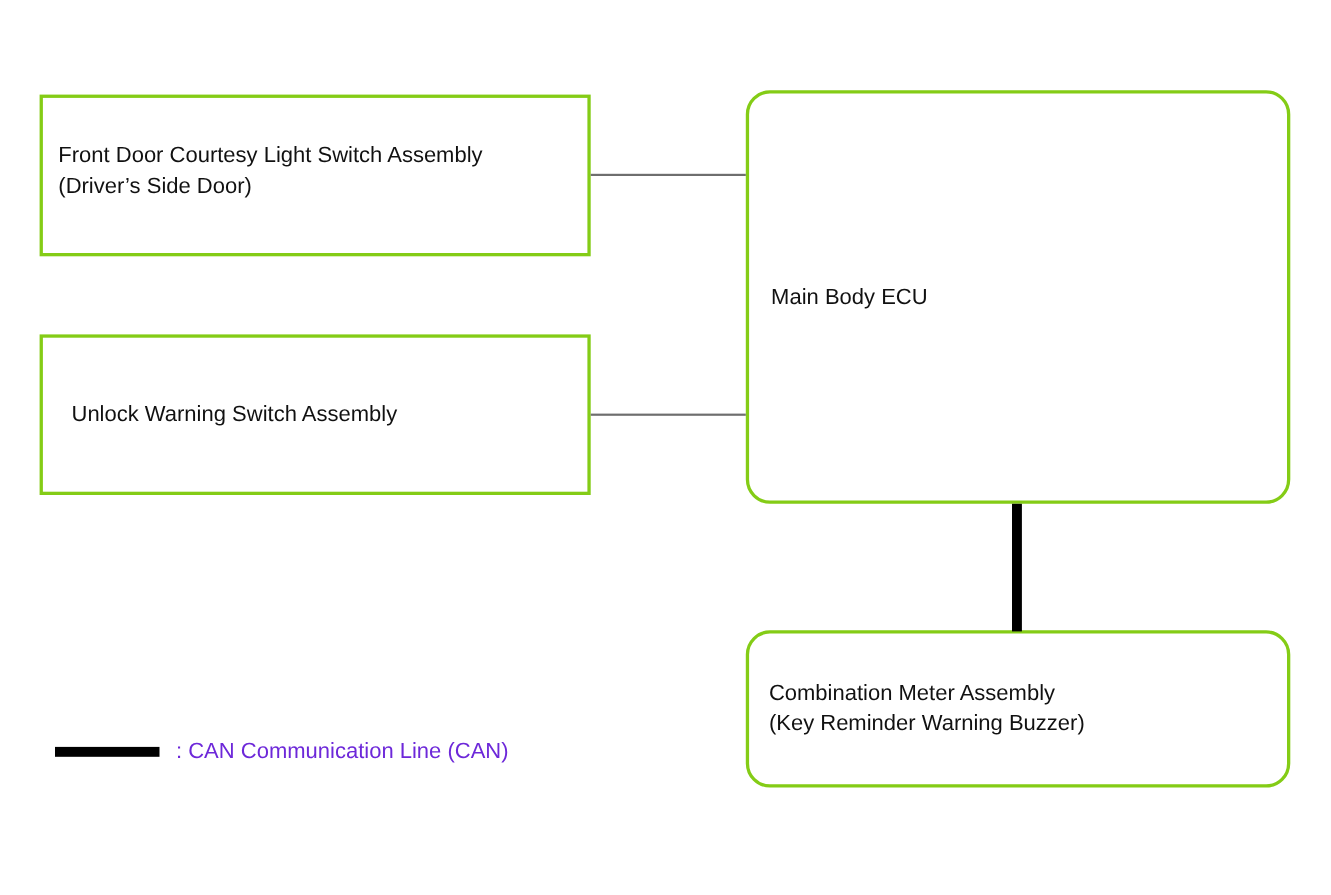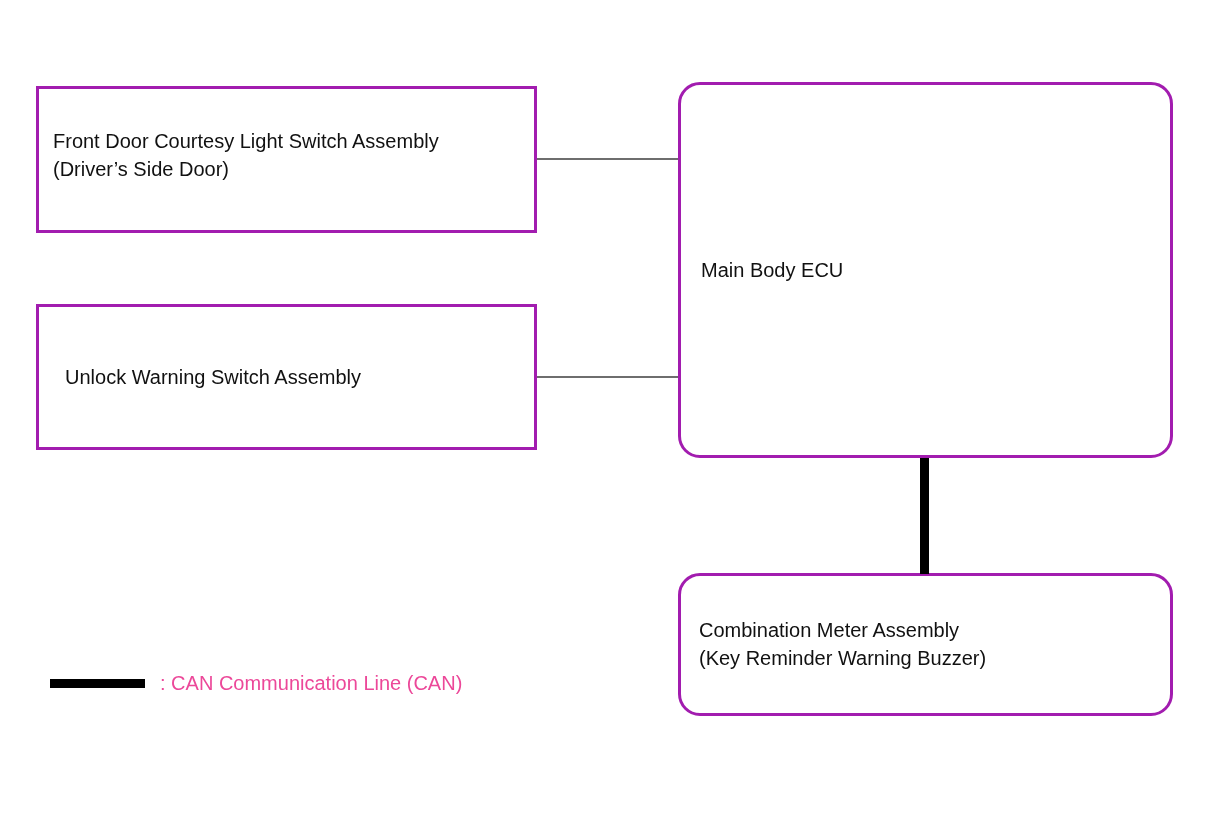--- a/index.html
+++ b/index.html
@@ -19,7 +19,7 @@
   .node {
     position: absolute;
     box-sizing: border-box;
-    border: 3px solid #a21caf;
+    border: 3px solid #84cc16;
     background: #ffffff;
     font-size: 20px;
     line-height: 28px;

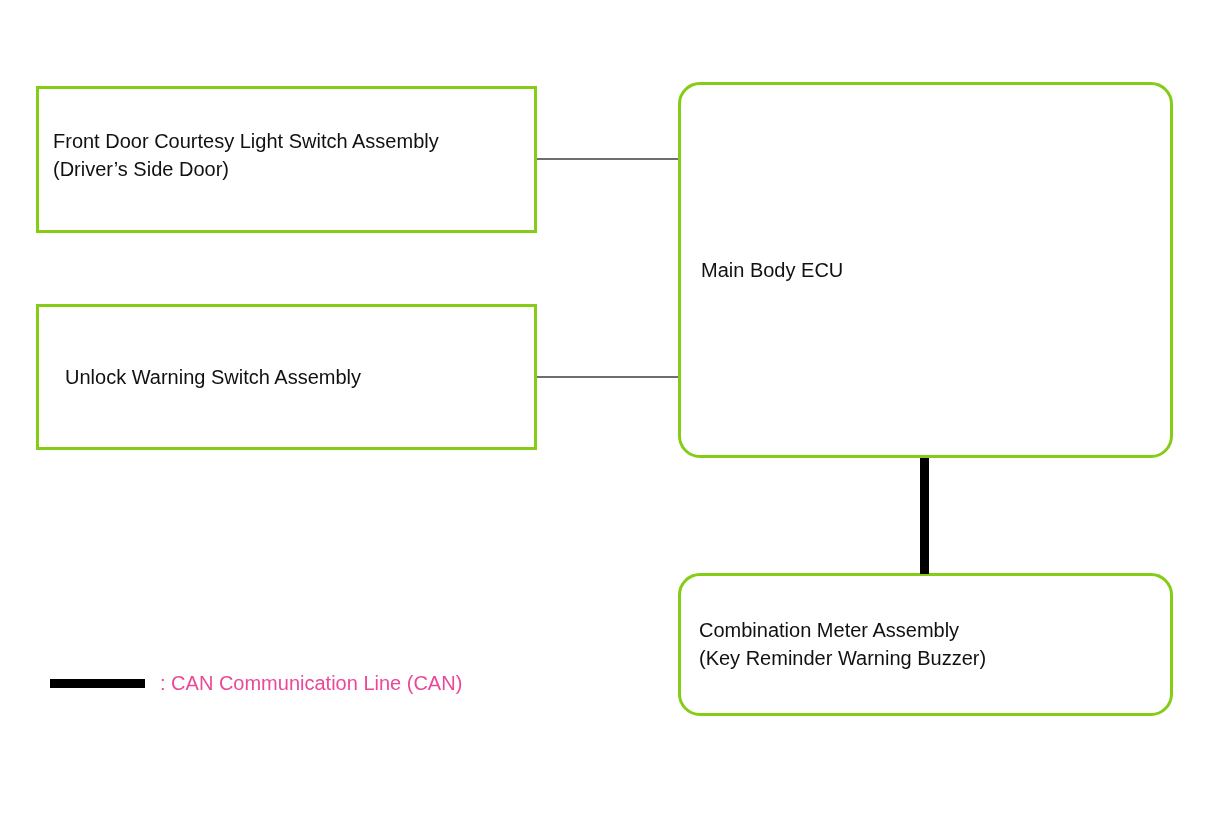--- a/index.html
+++ b/index.html
@@ -69,7 +69,7 @@
   .legend-label {
     font-size: 20px;
     line-height: 28px;
-    color: #ec4899;
+    color: #6d28d9;
   }
 </style>
 </head>

